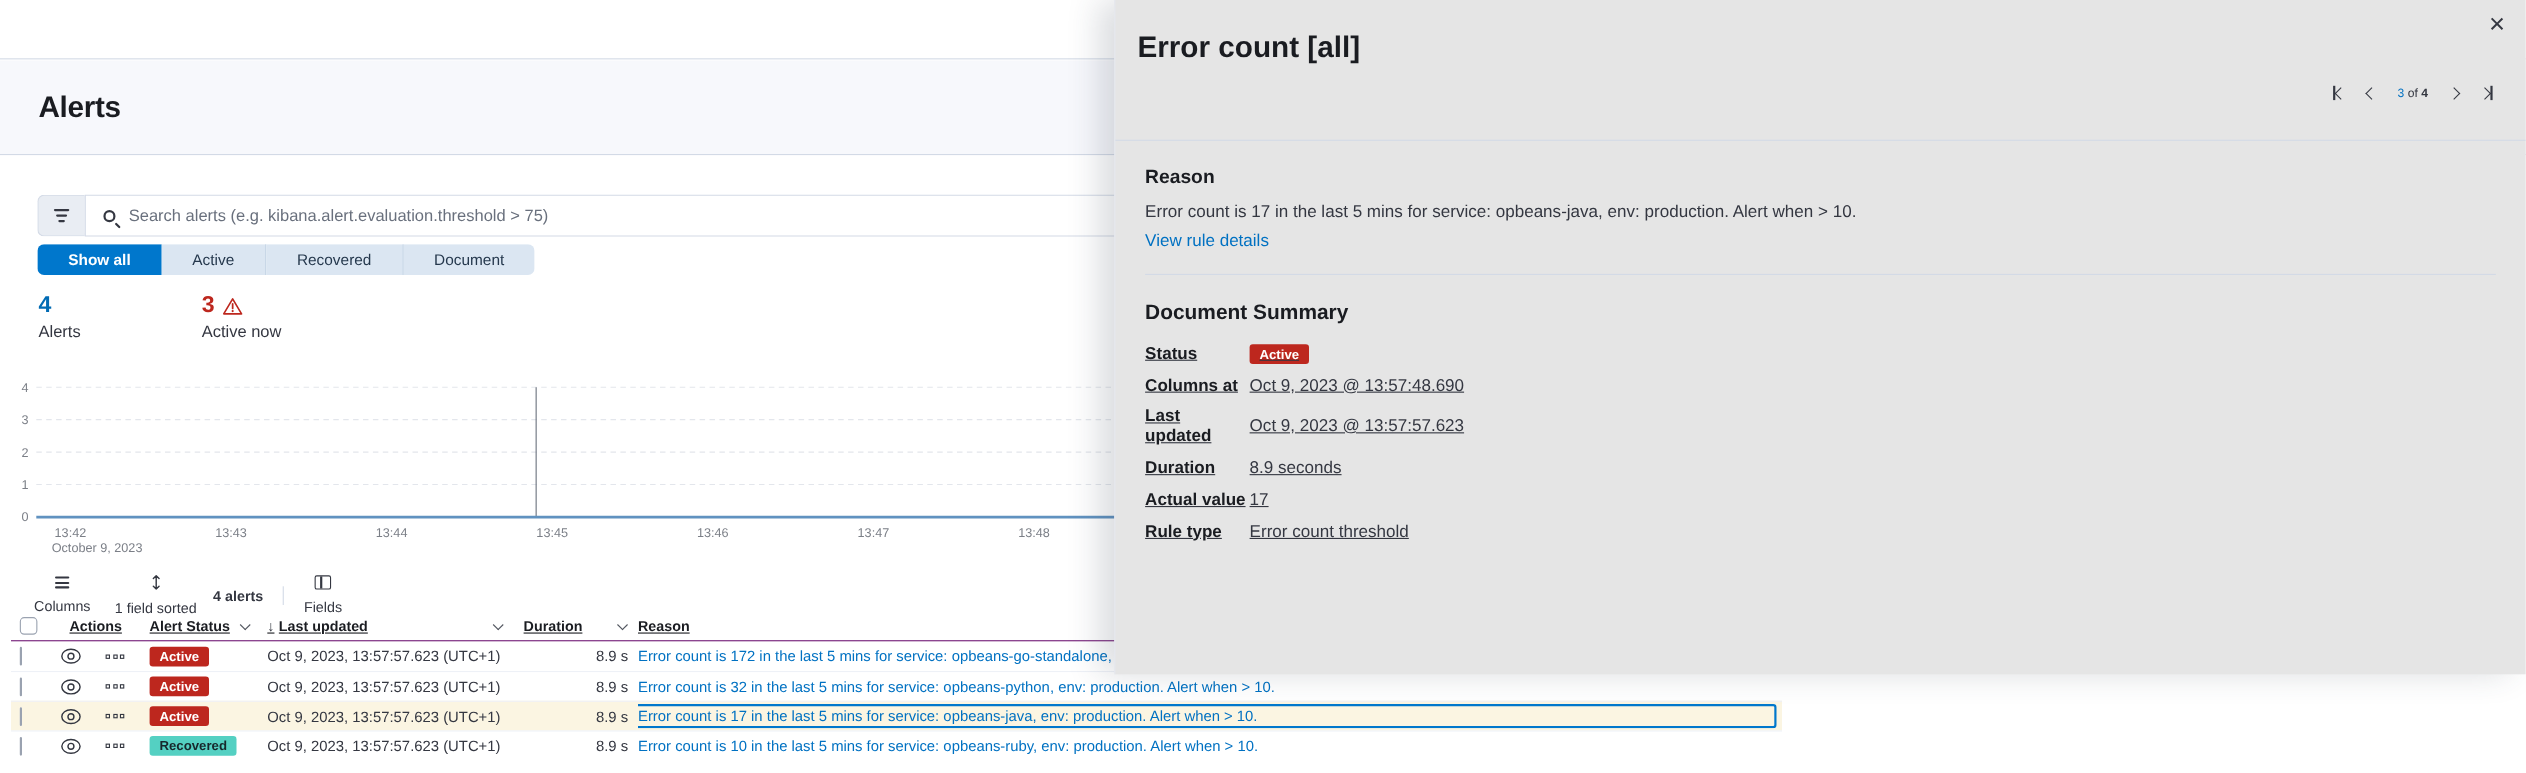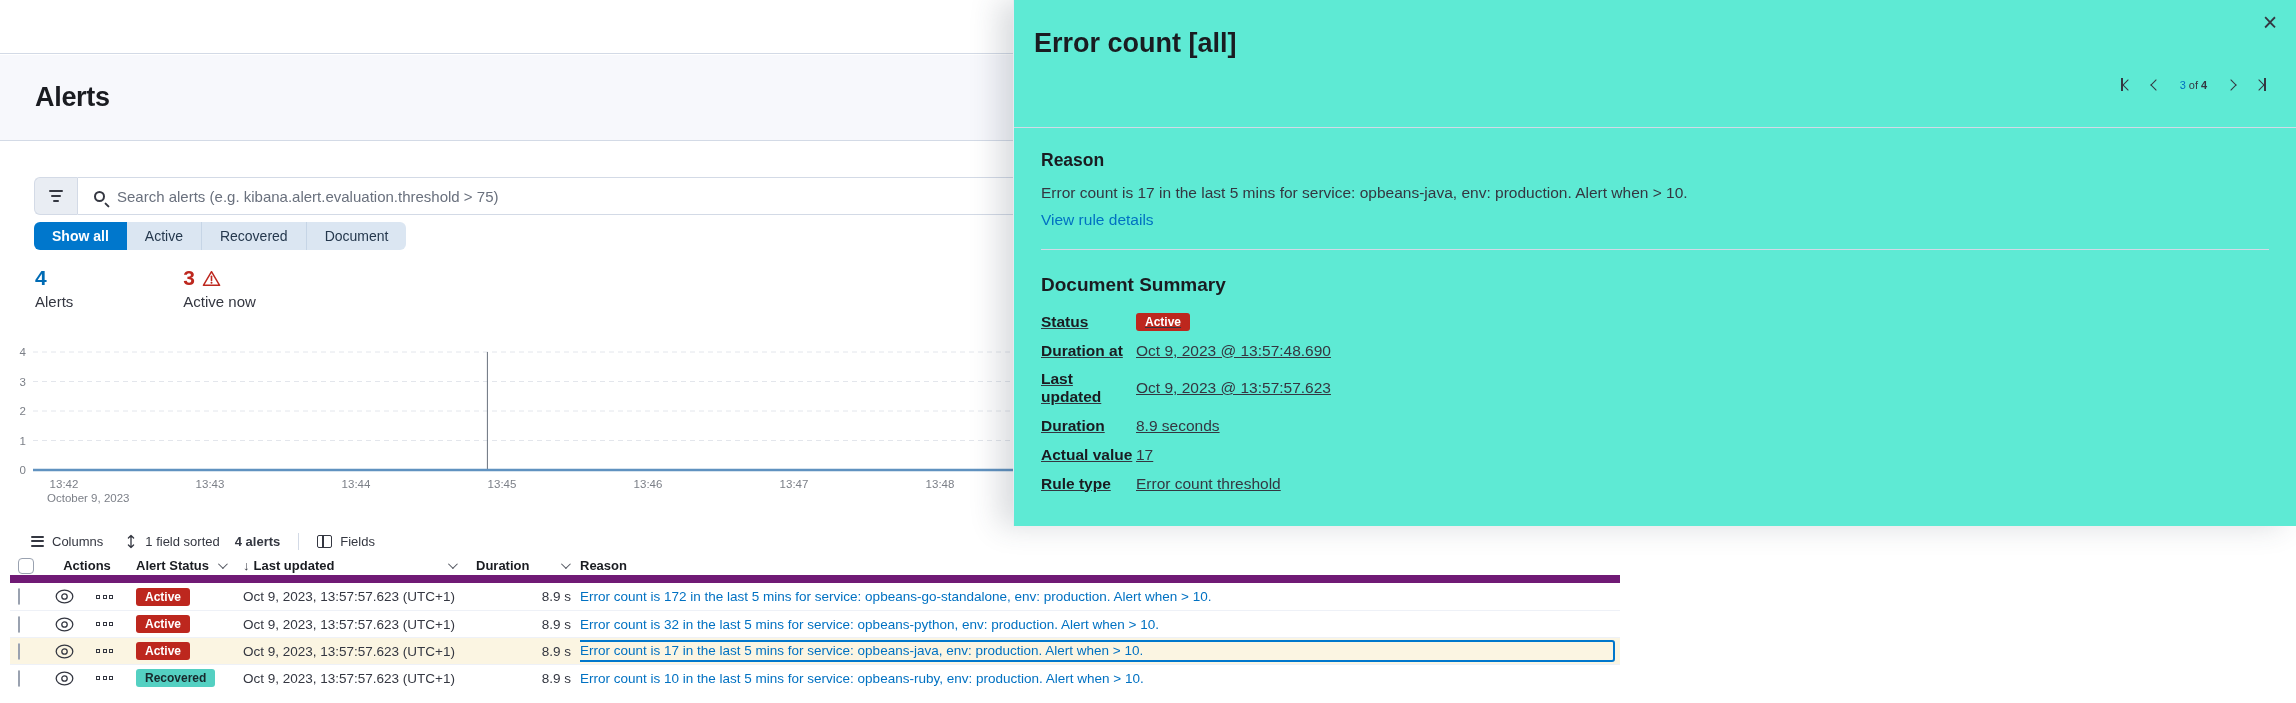--- a/index.html
+++ b/index.html
@@ -79,7 +79,7 @@
   .hdr-actions { justify-content:center; }
 
   
-  .flyout { position:absolute; left:1013px; top:0; width:1283px; height:526px; background:#5eead4; box-shadow:-14px 0 28px rgba(50,60,80,.18); border-left:1px solid #e6e9f0; }
+  .flyout { position:absolute; left:1013px; top:0; width:1283px; height:613px; background:#e5e5e5; box-shadow:-14px 0 28px rgba(50,60,80,.18); border-left:1px solid #e6e9f0; }
   .fly-title { font-size:27px; font-weight:700; color:#1a1c21; position:absolute; left:20px; top:28px; }
   .fly-close { position:absolute; right:12px; top:8px; font-size:25px; color:#343741; cursor:pointer; width:28px; height:28px; display:flex; align-items:center; justify-content:center; }
   .fly-pager { position:absolute; right:30px; top:78px; display:flex; align-items:center; gap:20px; font-size:11px; color:#343741; }

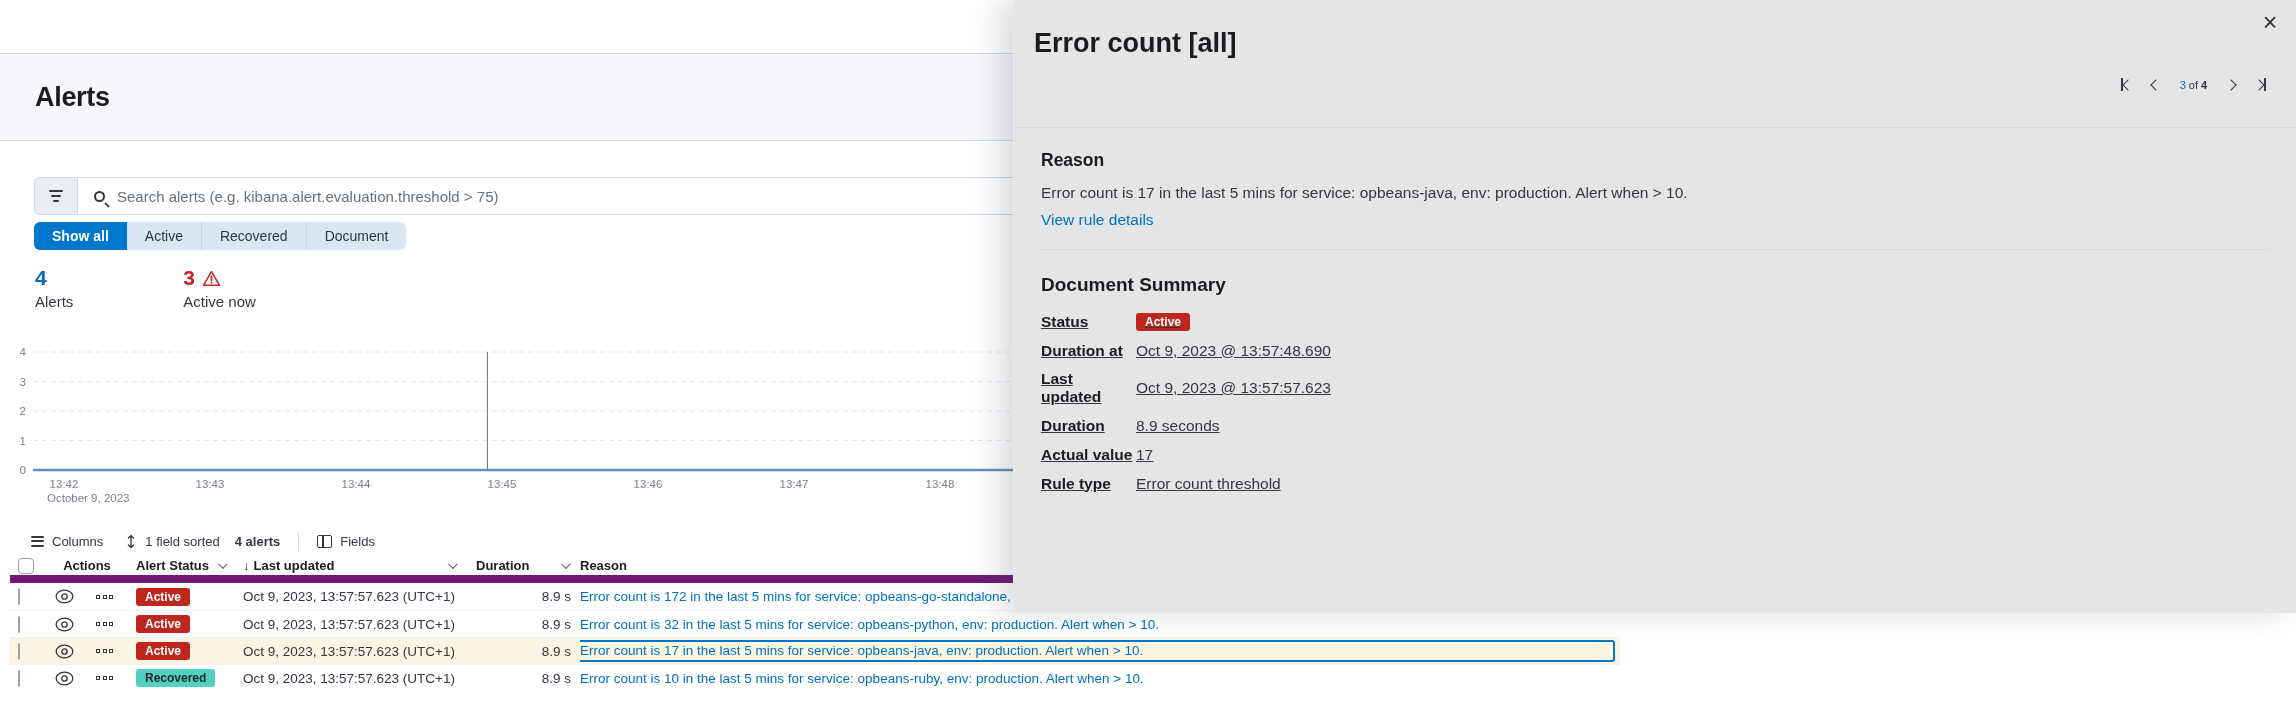--- a/index.html
+++ b/index.html
@@ -25,7 +25,7 @@
 
   
   .filter-group { position:absolute; left:34px; top:222px; height:28px; display:flex; border-radius:6px; overflow:hidden; }
-  .fbtn { height:28px; padding:0 18px; font-size:14px; display:flex; align-items:center; background:#dbe6f2; color:#25384d; font-weight:500; cursor:pointer; border-right:1px solid #c6d5e6; }
+  .fbtn { height:28px; padding:0 28px; font-size:14px; display:flex; align-items:center; background:#dbe6f2; color:#25384d; font-weight:500; cursor:pointer; border-right:1px solid #c6d5e6; }
   .fbtn:last-child { border-right:none; }
   .fbtn.selected { background:#0077cc; color:#fff; font-weight:700; border-right:none; }
 

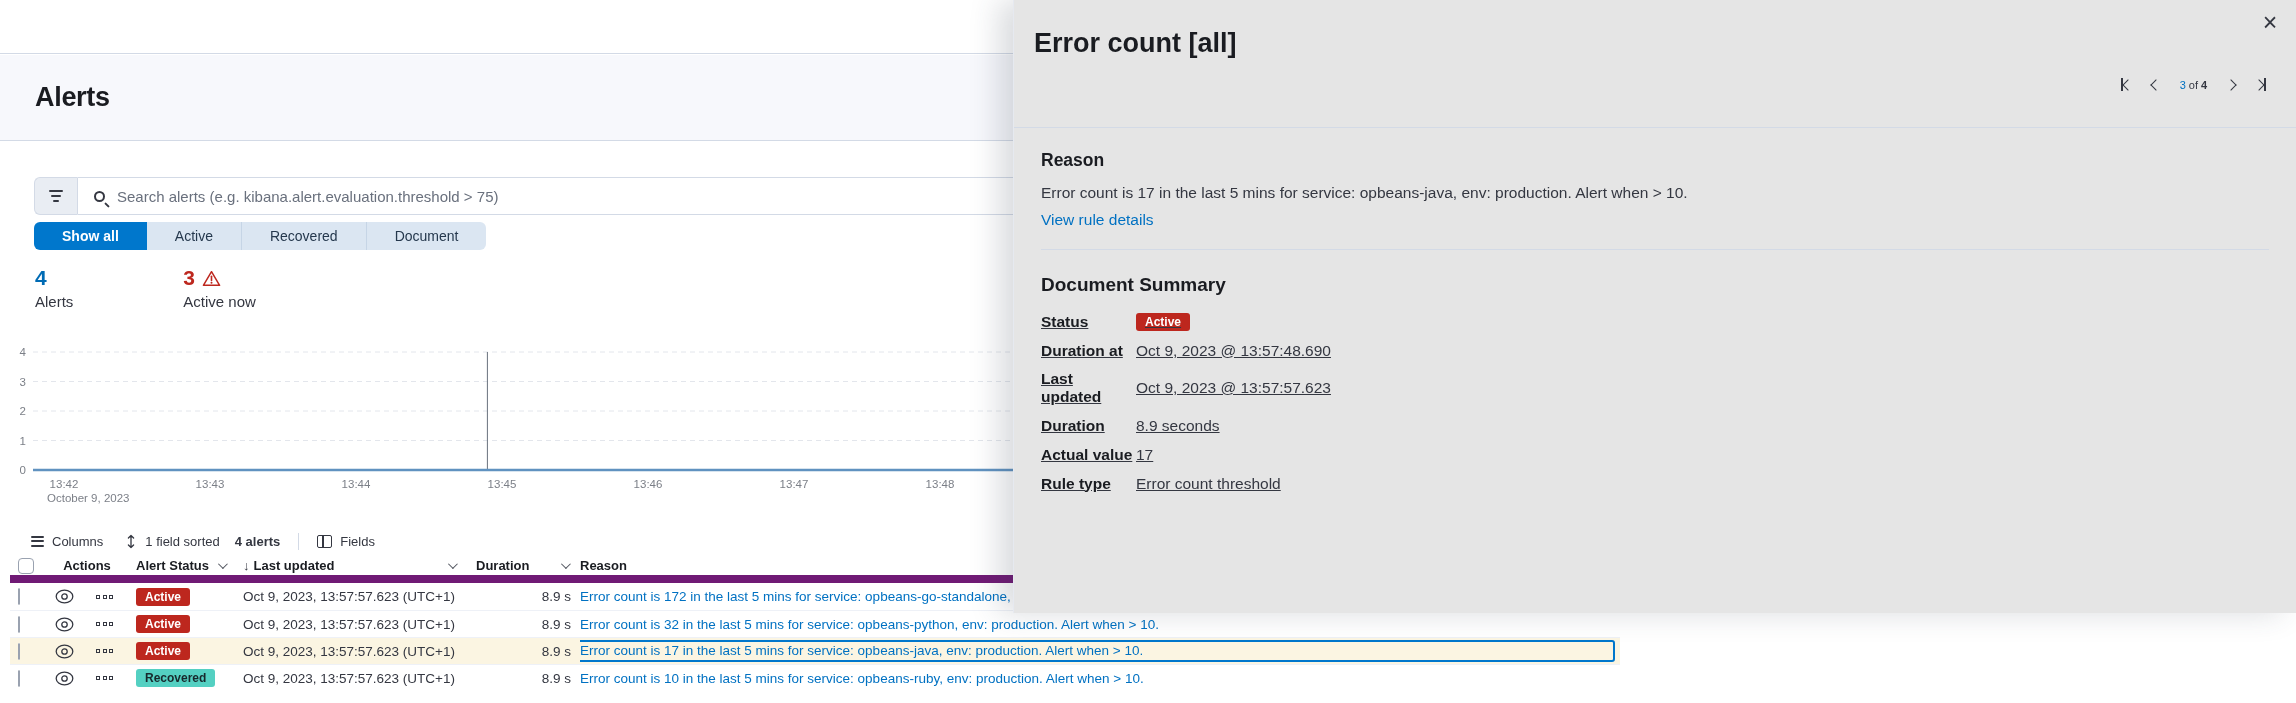--- a/index.html
+++ b/index.html
@@ -351,7 +351,7 @@
       <span class="badge active">Active</span>
     </div>
     <div class="frow">
-      <span class="flabel">Duration at</span>
+      <span class="flabel">Columns at</span>
       <span class="fvalue">Oct 9, 2023 @ 13:57:48.690</span>
     </div>
     <div class="frow">

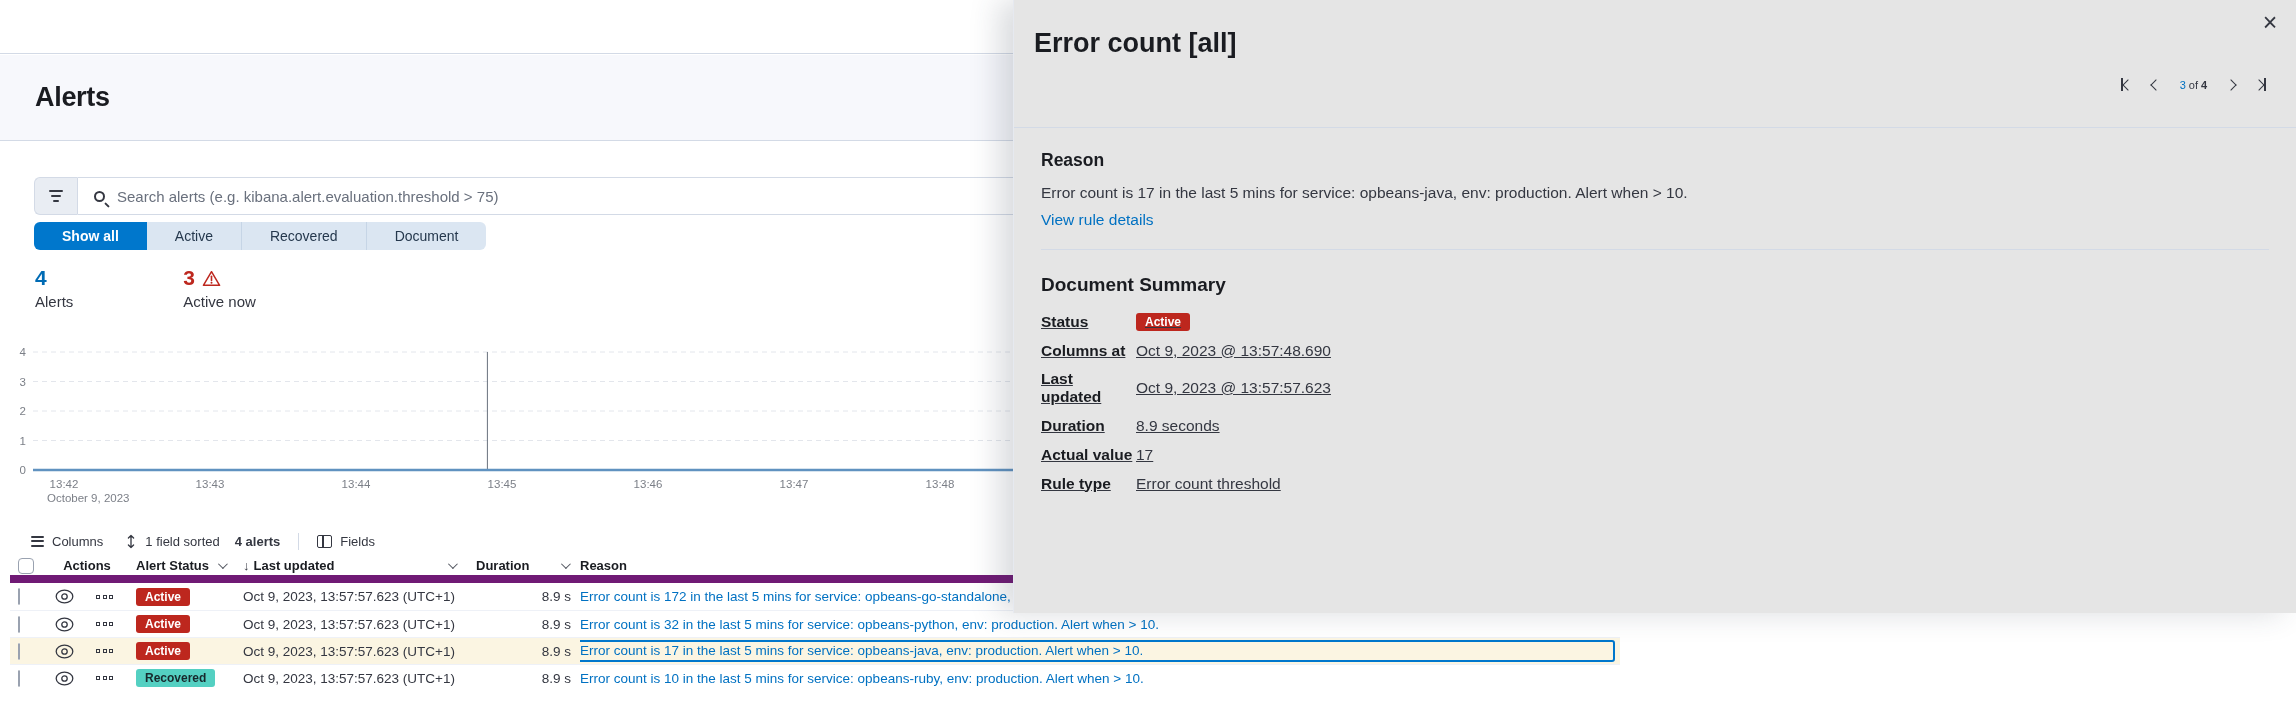--- a/index.html
+++ b/index.html
@@ -42,7 +42,7 @@
 
   
   .grid-toolbar { position:absolute; left:31px; top:530px; height:22px; display:flex; align-items:center; font-size:13px; color:#343741; }
-  .tbtn { display:flex; align-items:center; gap:8px; cursor:pointer; font-weight:500; }
+  .tbtn { display:flex; align-items:center; gap:8px; cursor:pointer; font-weight:500;flex-direction:column; }
   .tbtn + .tbtn { margin-left:22px; }
   .t-count { margin-left:15px; font-weight:600; }
   .t-divider { width:1px; height:17px; background:#d3dae6; margin:0 18px; }

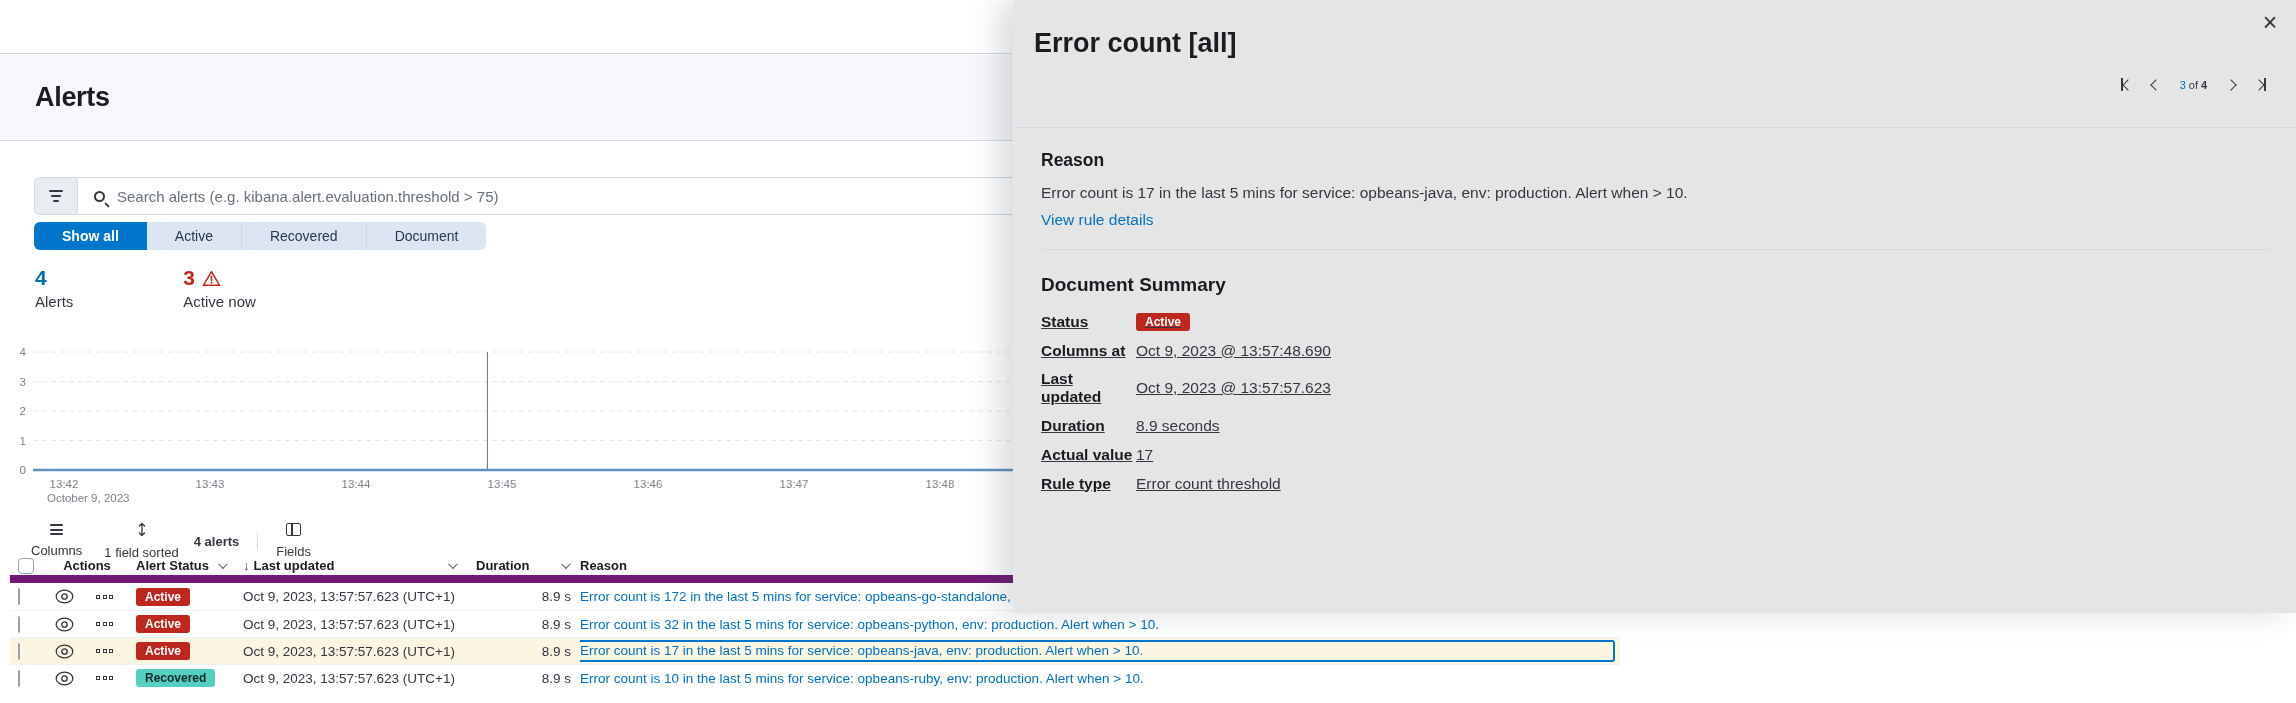--- a/index.html
+++ b/index.html
@@ -54,7 +54,7 @@
   
   .grid { position:absolute; left:10px; top:556px; width:1610px; font-size:13.5px; }
   .grow { display:grid; grid-template-columns:36px 82px 109px 230px 113px 1fr; align-items:center; height:27px; }
-  .ghead { height:27px; font-weight:700; font-size:13px; color:#1a1c21; border-bottom:8px solid #701a75; }
+  .ghead { height:27px; font-weight:700; font-size:13px; color:#1a1c21; border-bottom:1px solid #701a75;text-decoration:underline; }
   .grow + .grow { border-top:1px solid #eef1f7; }
   .ghead + .grow { border-top:none; }
   .hcell { display:flex; align-items:center; height:100%; }

